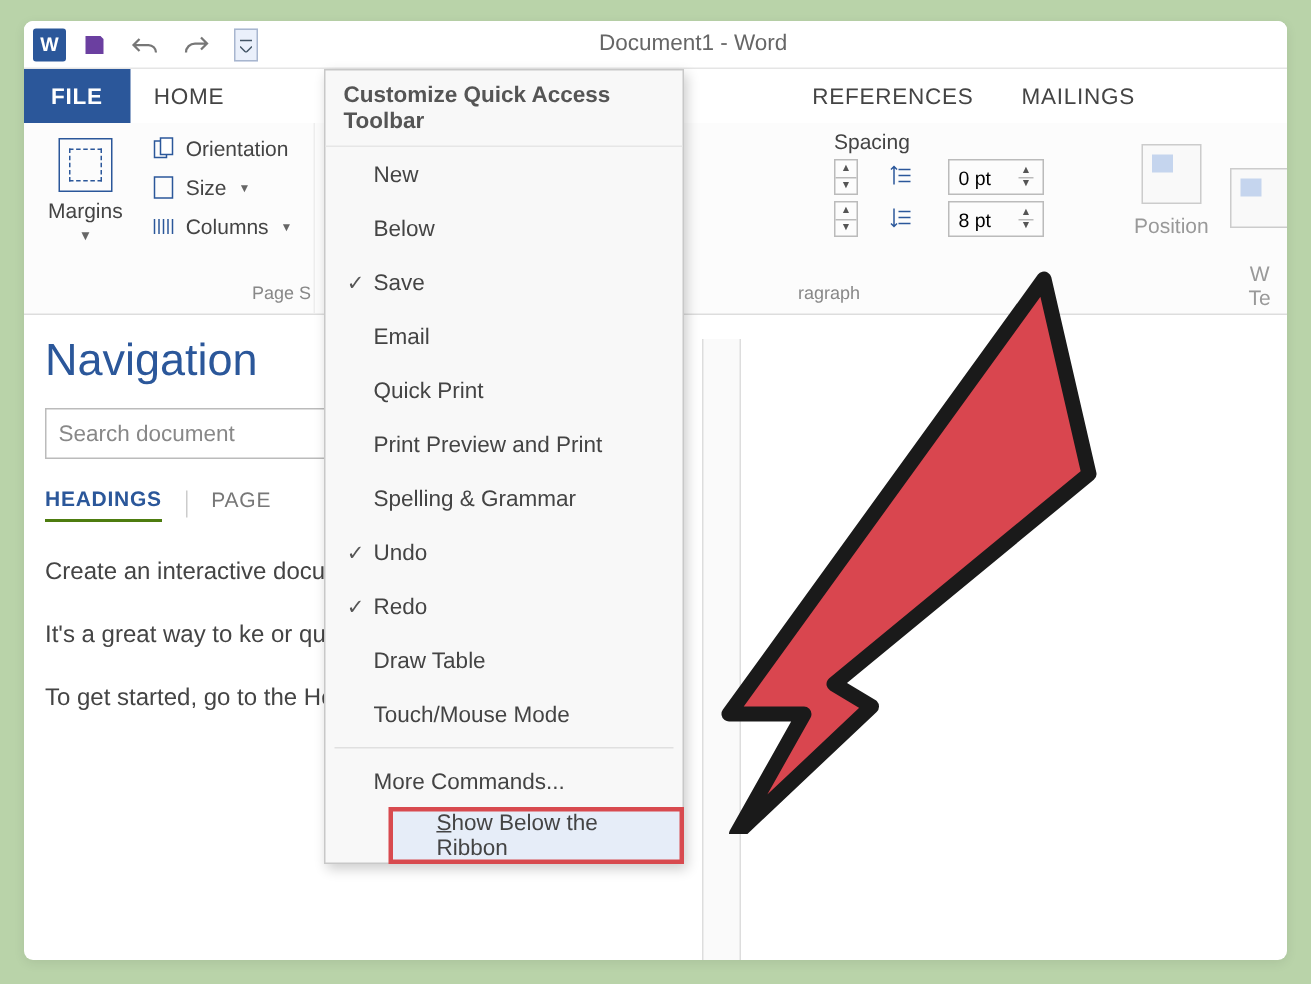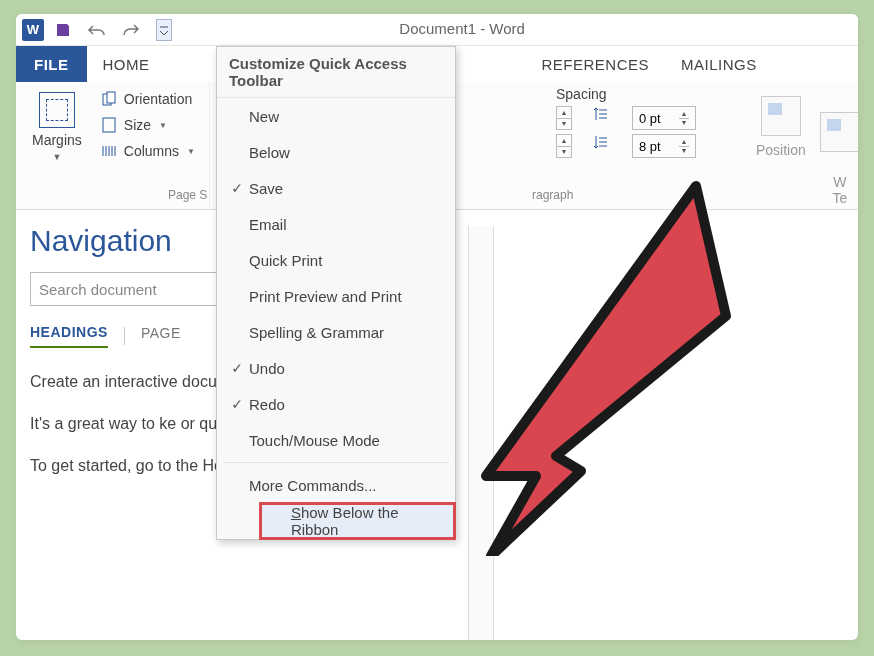--- a/index.html
+++ b/index.html
@@ -34,7 +34,7 @@
 
   .spacing-area { position:absolute; left:540px; top:4px; }
   .spacing-label { font-size:14px; color:#444; margin-bottom:4px; }
-  .spin-row { display:flex; gap:21px; margin-bottom:4px; }
+  .spin-row { display:flex; align-items:center; gap:21px; margin-bottom:4px; }
   .spin-ctrl { display:flex; flex-direction:column; border:1px solid #bbb; width:16px; height:24px; }
   .spin-ctrl div { flex:1; display:flex; align-items:center; justify-content:center; font-size:7px; color:#555; }
   .spin-ctrl div:first-child { border-bottom:1px solid #bbb; }

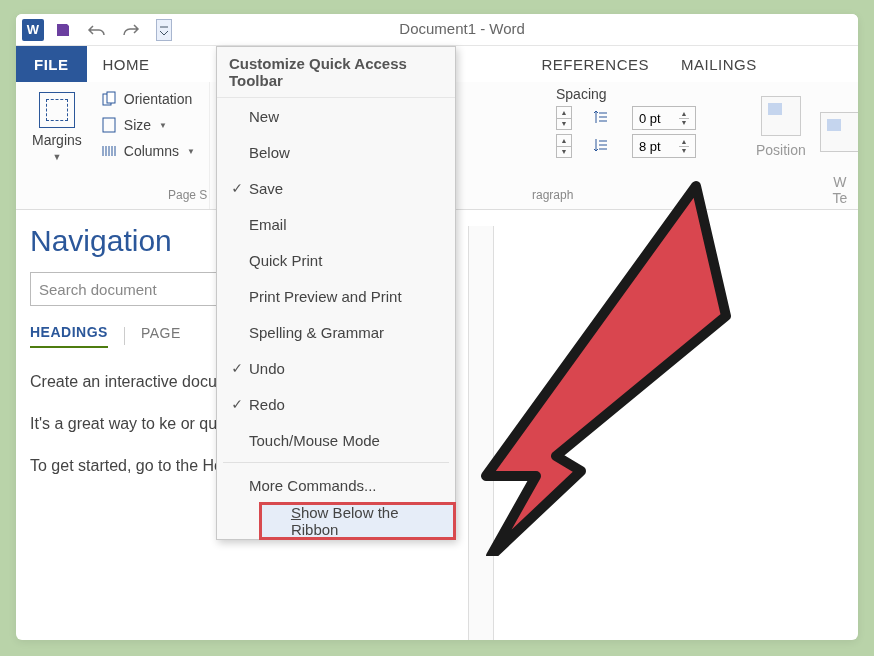--- a/index.html
+++ b/index.html
@@ -263,6 +263,10 @@
       </div>
     <div class="qat-menu-item">
         <span class="check"></span>
+        <span>Draw Table</span>
+      </div>
+    <div class="qat-menu-item">
+        <span class="check"></span>
         <span>Touch/Mouse Mode</span>
       </div>
     <div class="qat-menu-sep"></div>

